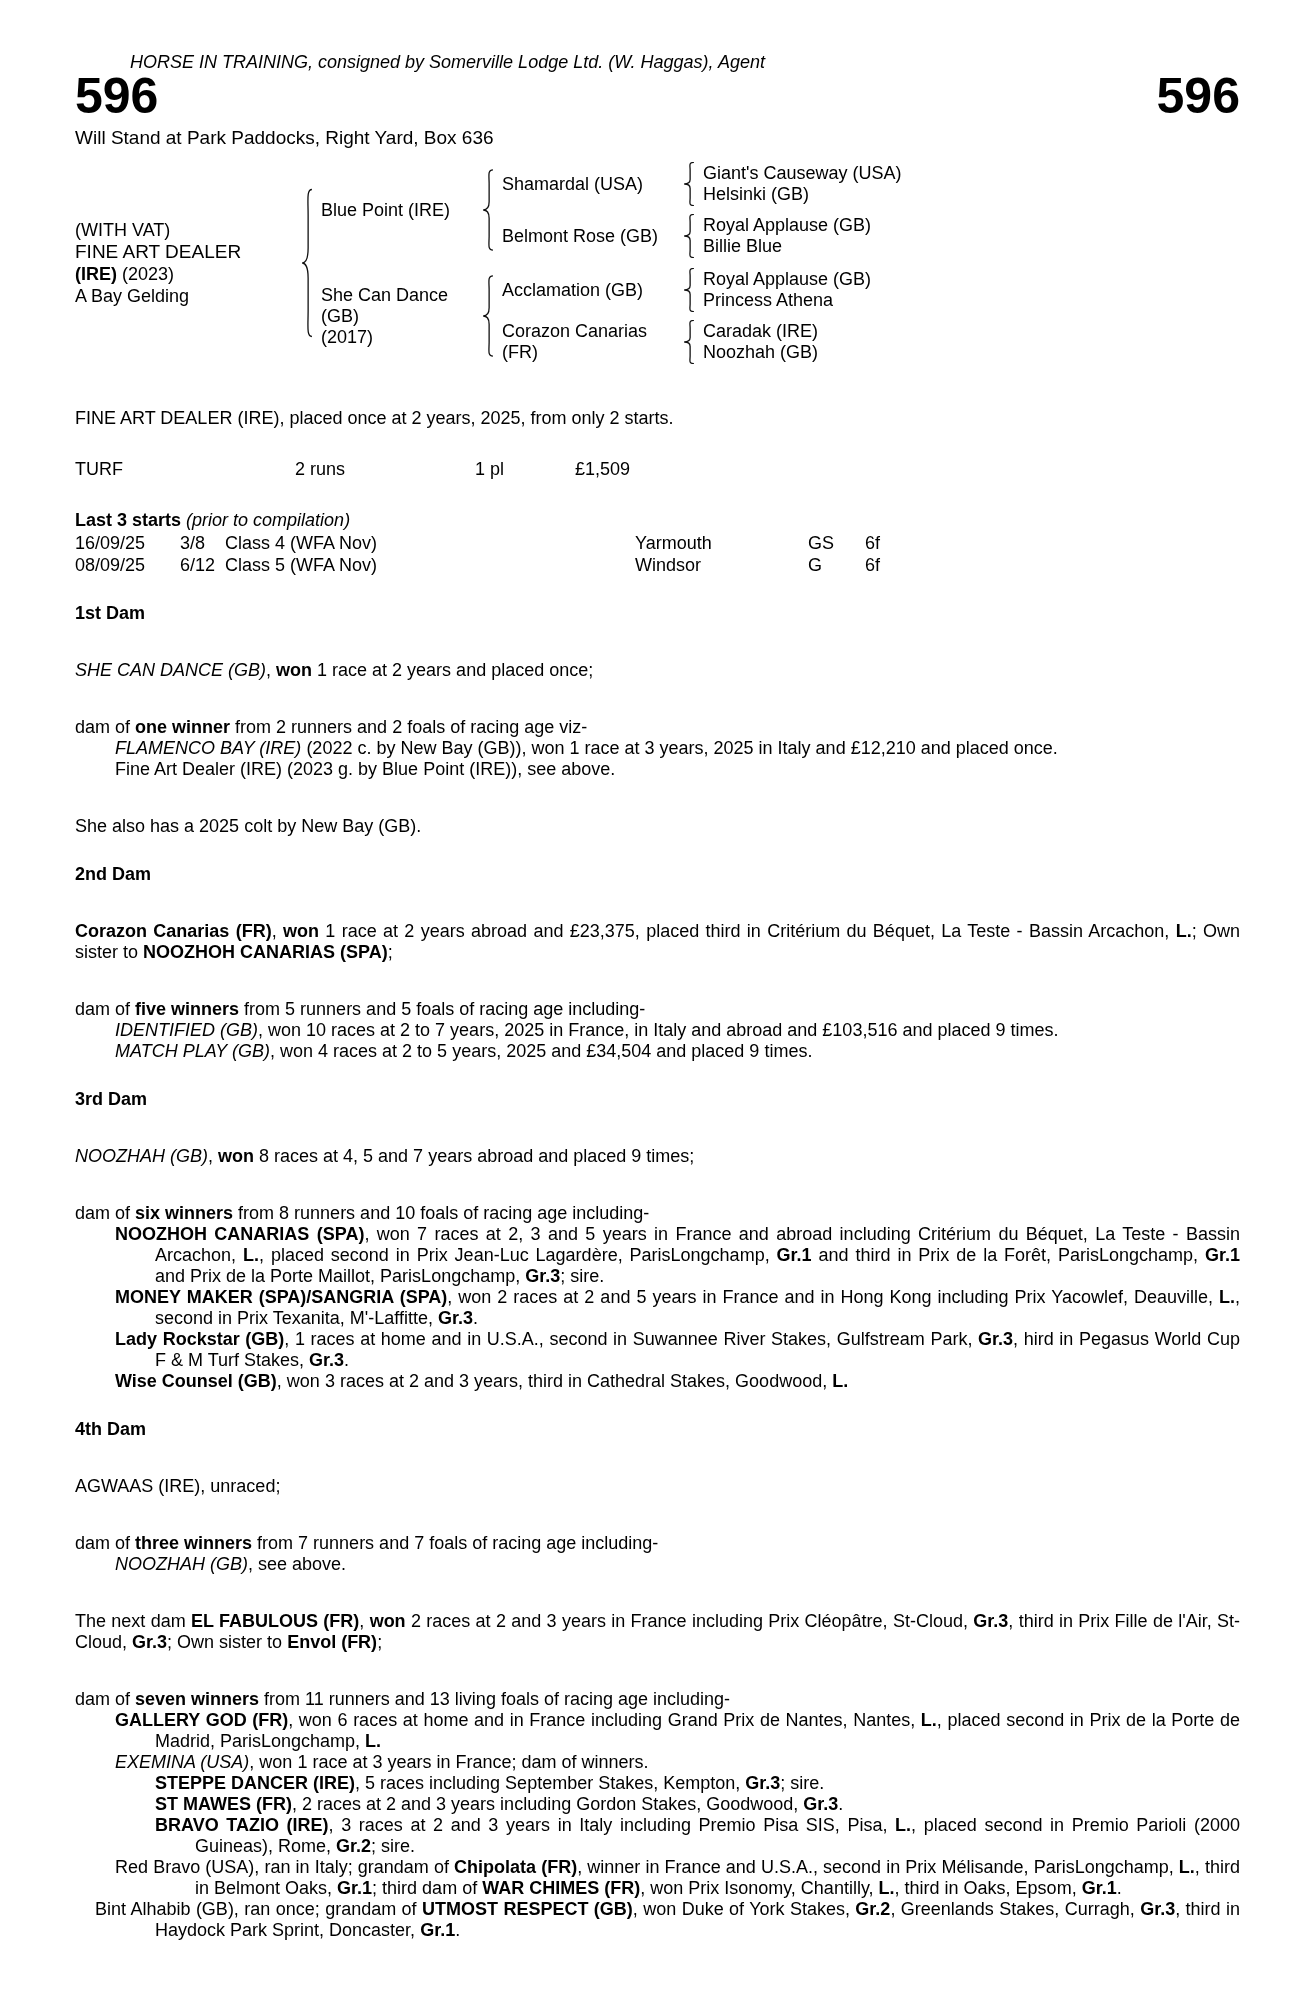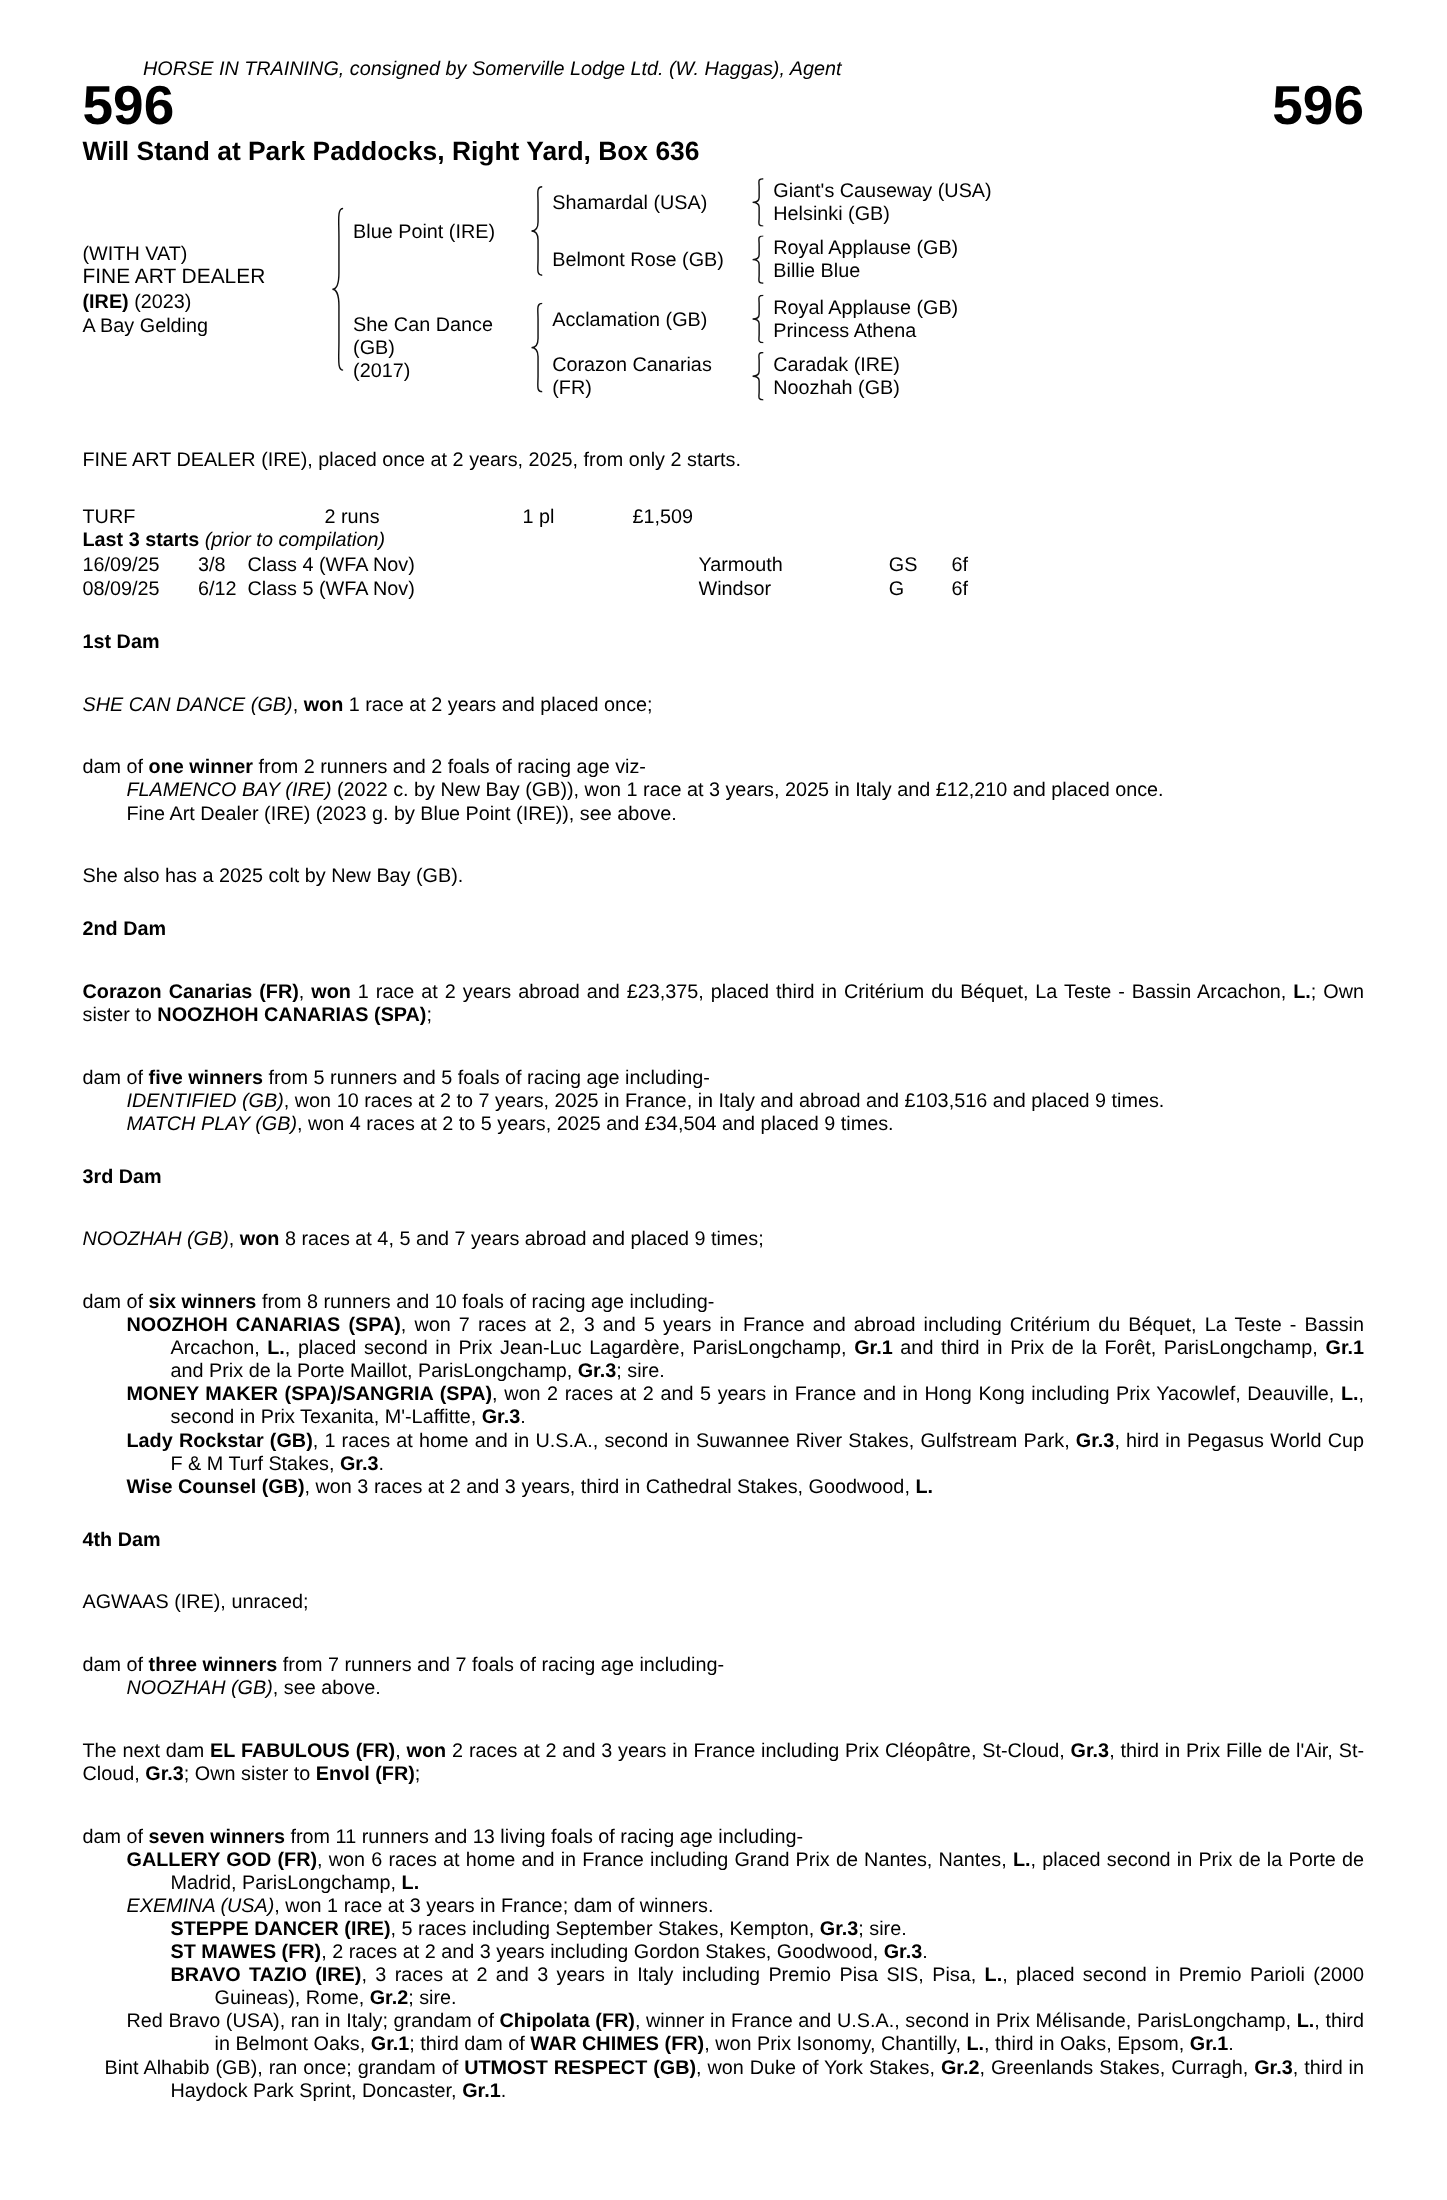--- a/index.html
+++ b/index.html
@@ -21,7 +21,7 @@
   .lot-row { display:flex; justify-content:space-between; align-items:baseline;
              font-size:50px; font-weight:bold; line-height:42px; margin-top:2px; }
 
-  .stand { font-weight:bold; font-size:24px; margin-top:10px; }
+  .stand { font-weight:normal; font-size:19px; margin-top:10px; }
 
   
   .pedigree { display:flex; align-items:center; margin-top:14px; }

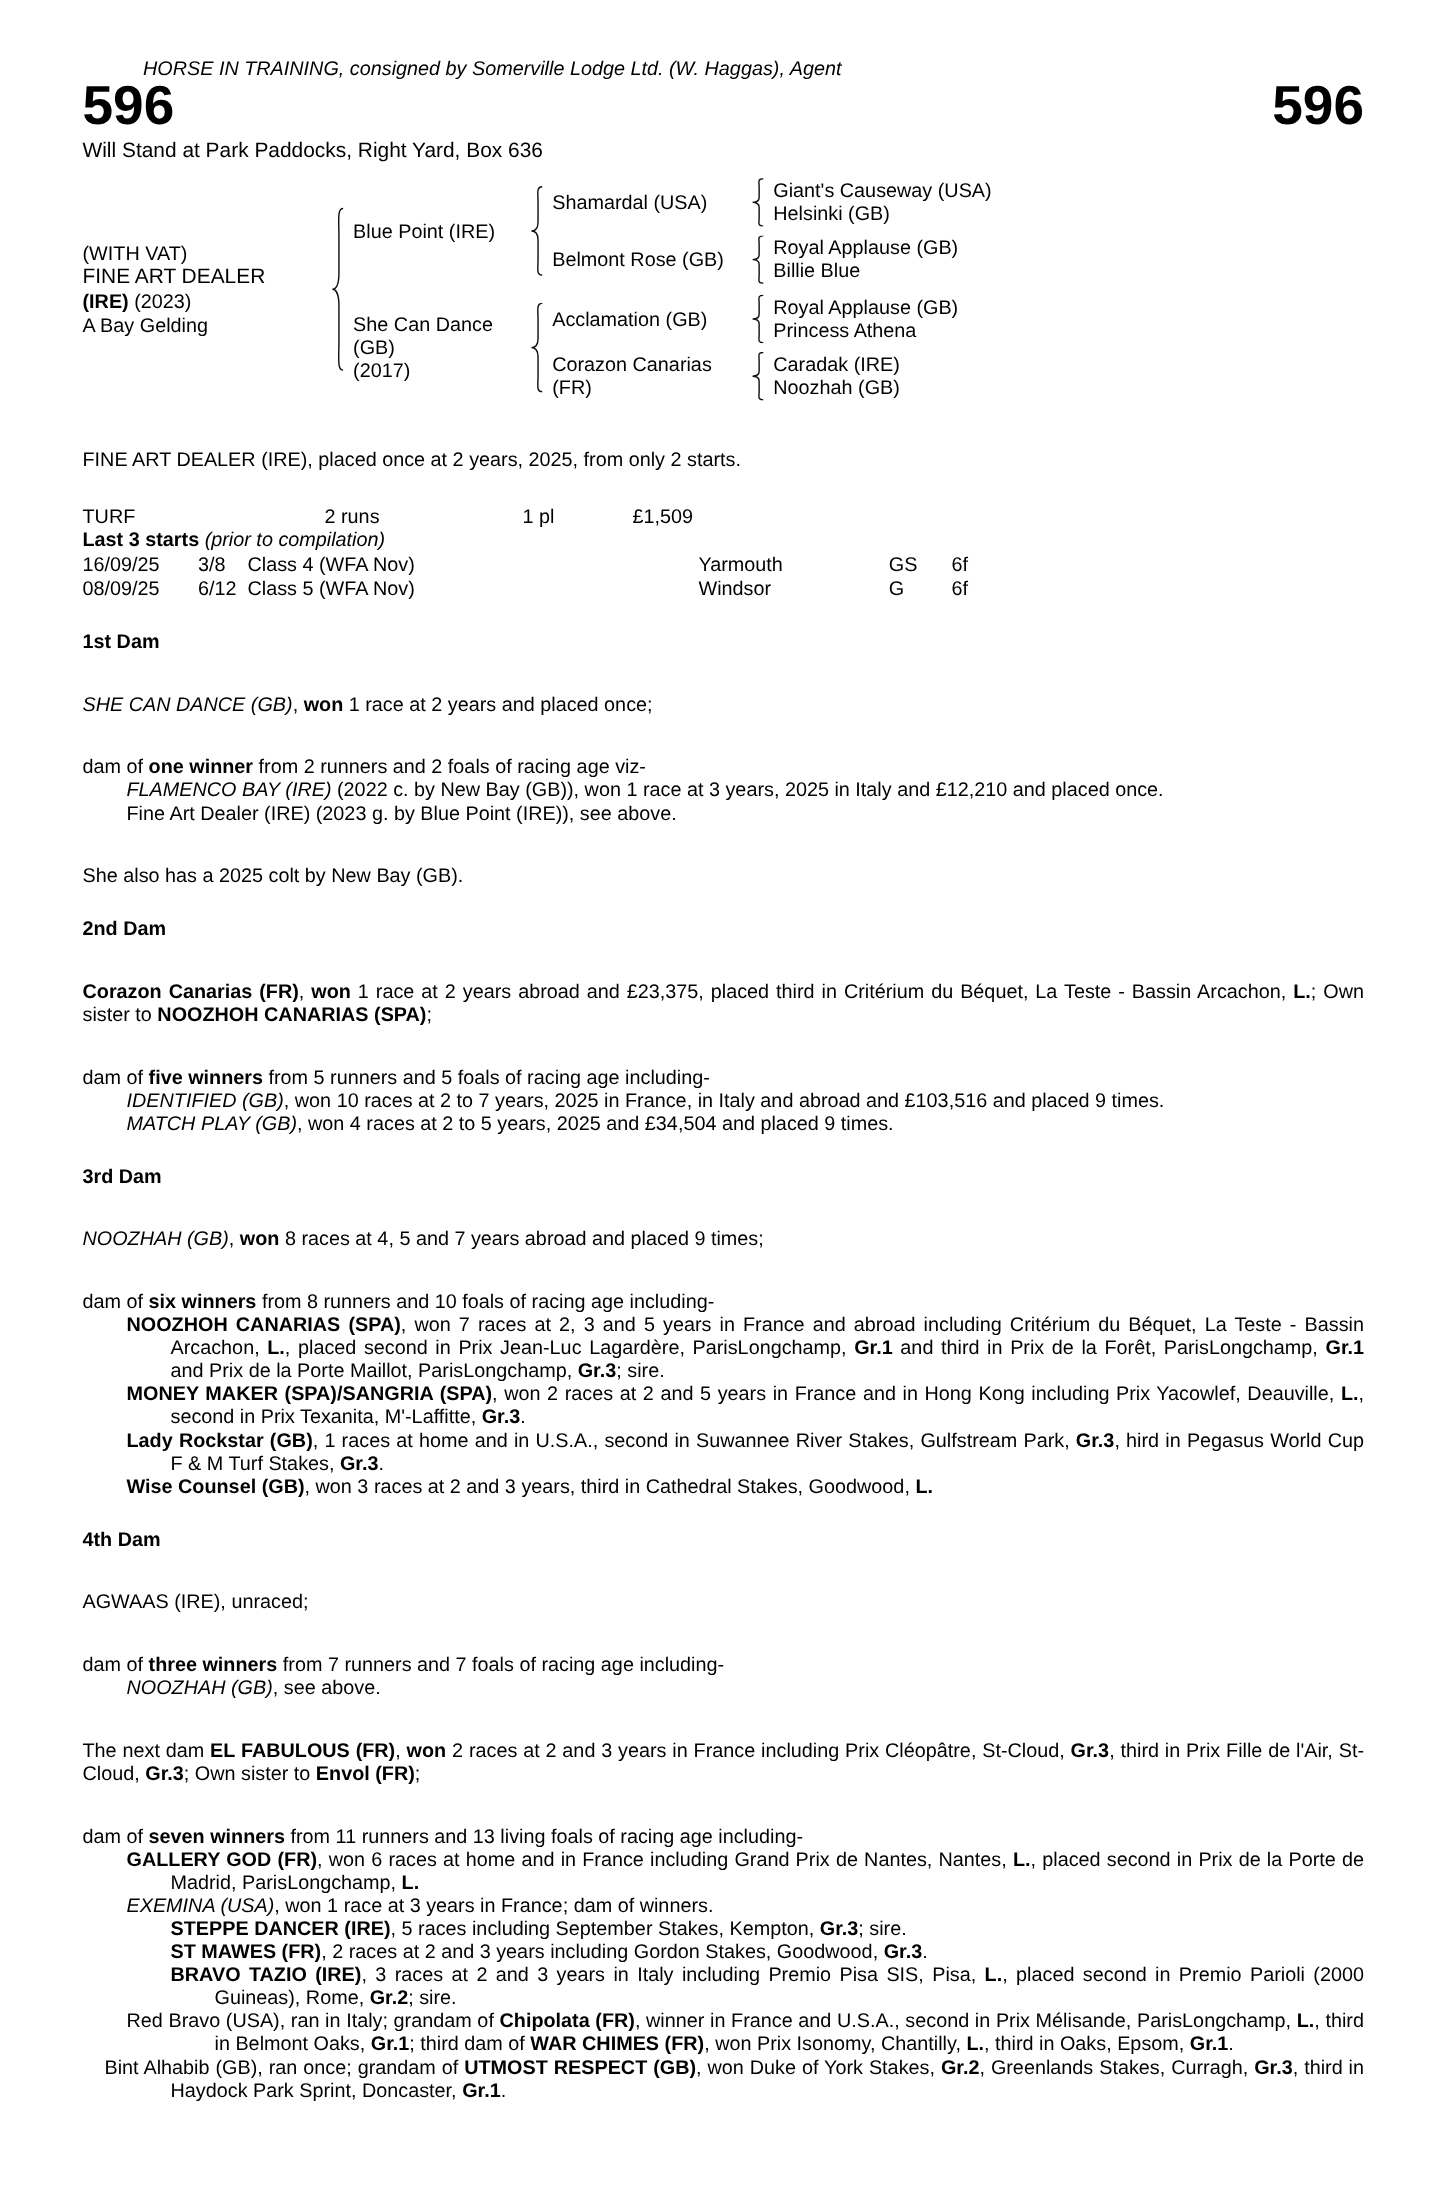--- a/index.html
+++ b/index.html
@@ -46,7 +46,7 @@
   .stats .c2 { width:180px; }
   .stats .c3 { width:100px; }
 
-  .last-starts-label { }
+  .last-starts-label { margin-top:30px; }
   .last-starts-label .lbl { font-weight:bold; }
   .last-starts-label .note { font-style:italic; }
 

